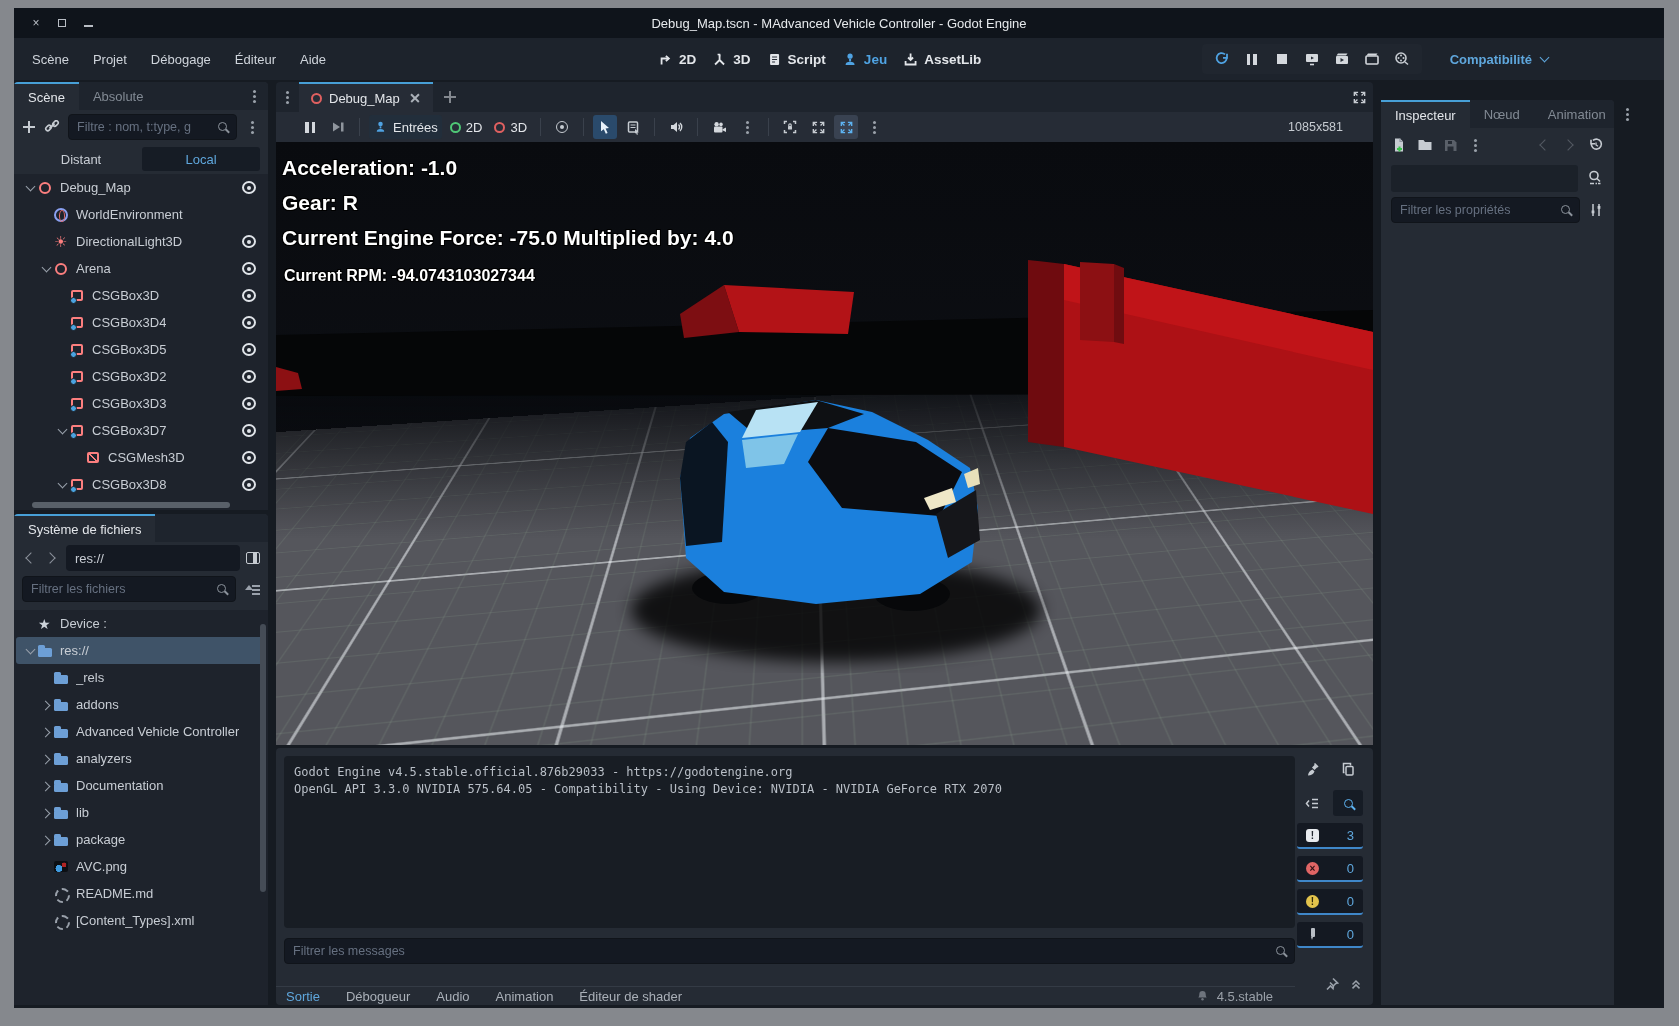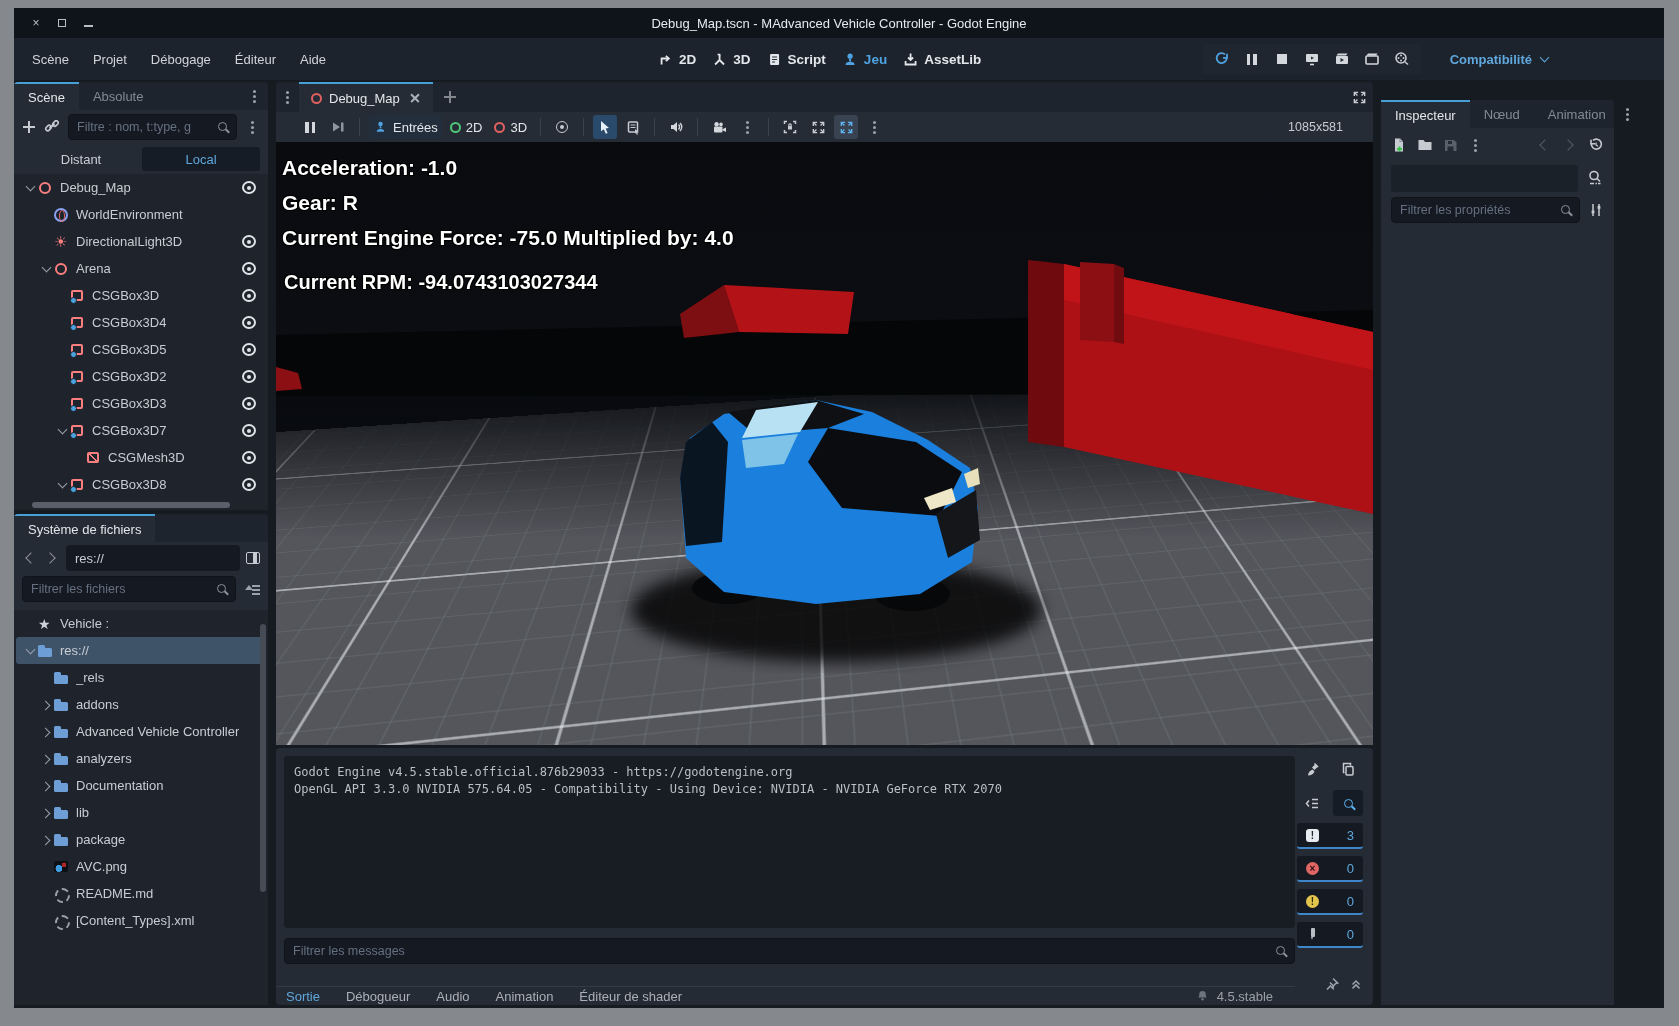--- a/index.html
+++ b/index.html
@@ -140,7 +140,7 @@
   .hud{position:absolute;left:6px;top:8px;color:#fff;
     text-shadow:1px 1px 0 #000,-1px 1px 0 #000,1px -1px 0 #000,-1px -1px 0 #000}
   .hud-line.big{font-size:21px;font-weight:bold;line-height:35px}
-  .hud-line.small{font-size:20px;font-weight:bold;line-height:22px;margin-top:16px;padding-left:2px}
+  .hud-line.small{font-size:16px;font-weight:bold;line-height:22px;margin-top:10px;padding-left:2px}
 
   
   .console{position:absolute;top:666px;left:0;right:0;bottom:0;background:#252b34;border-radius:4px;display:grid;grid-template-columns:1fr 78px}

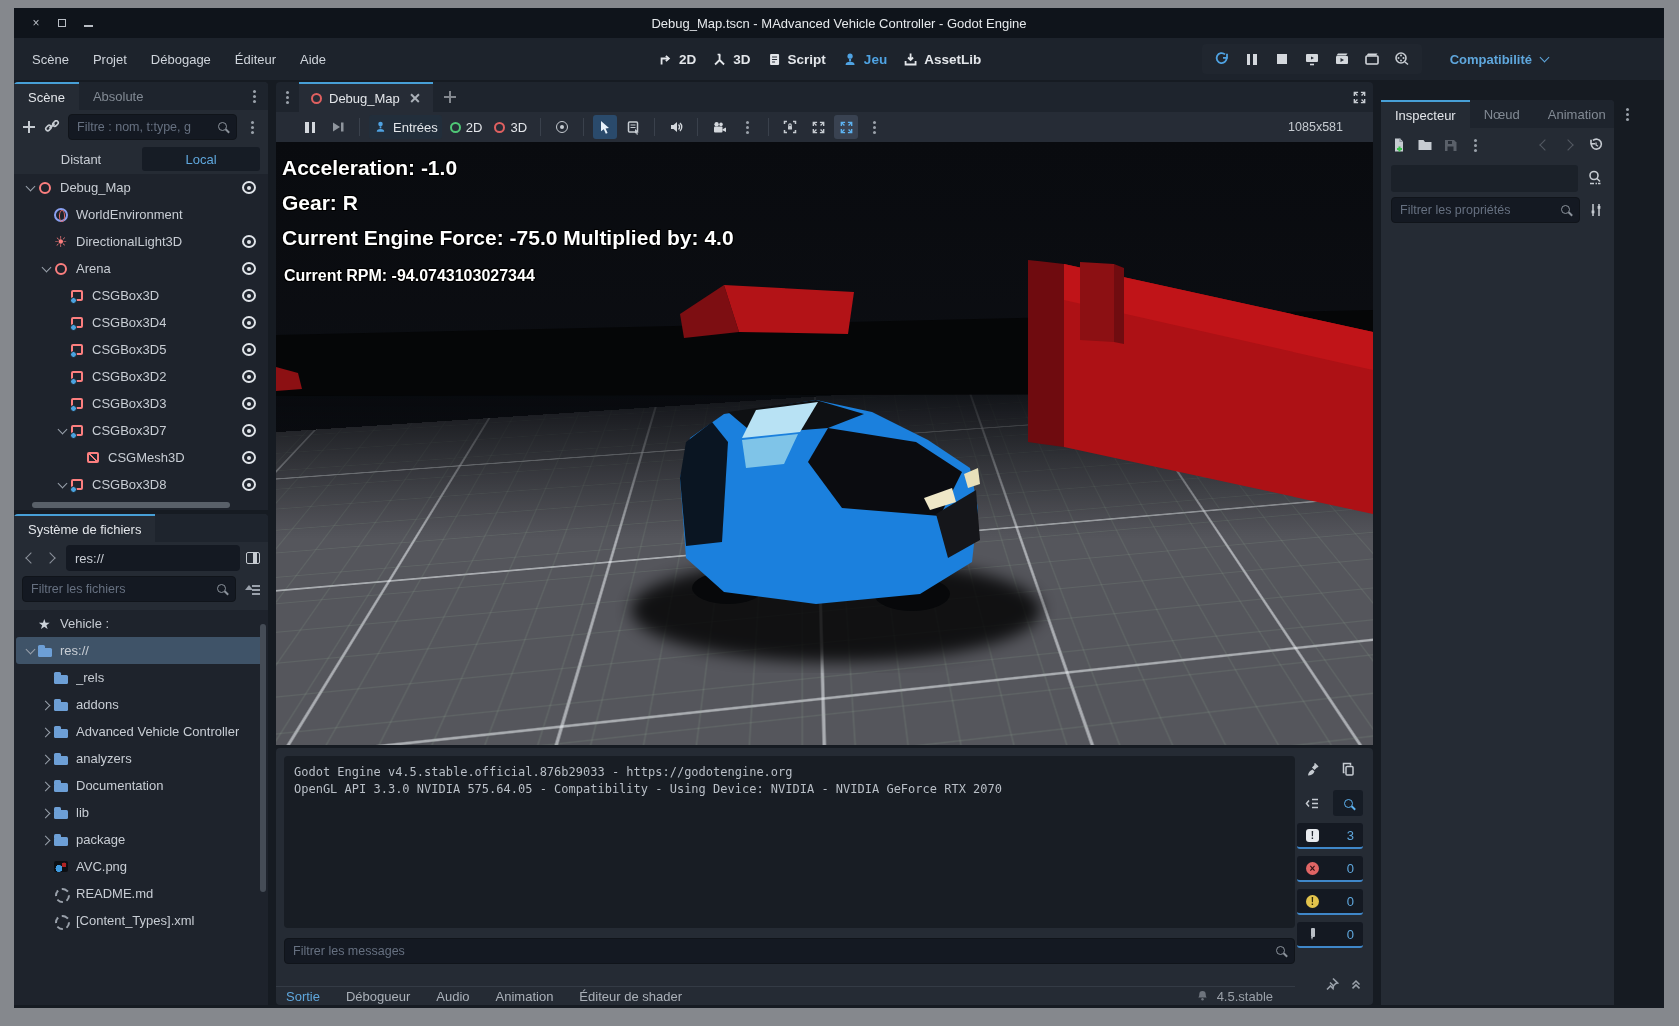--- a/index.html
+++ b/index.html
@@ -450,7 +450,7 @@
             <span class="indent" style="width: 0px;"></span>
             <span class="chev" style="visibility: hidden;"></span>
             <span class="ticon star"></span>
-            <span class="t-label">Vehicle :</span>
+            <span class="t-label">Device :</span>
           </div>
           <div class="t-row selected">
             <span class="indent" style="width: 0px;"></span>

